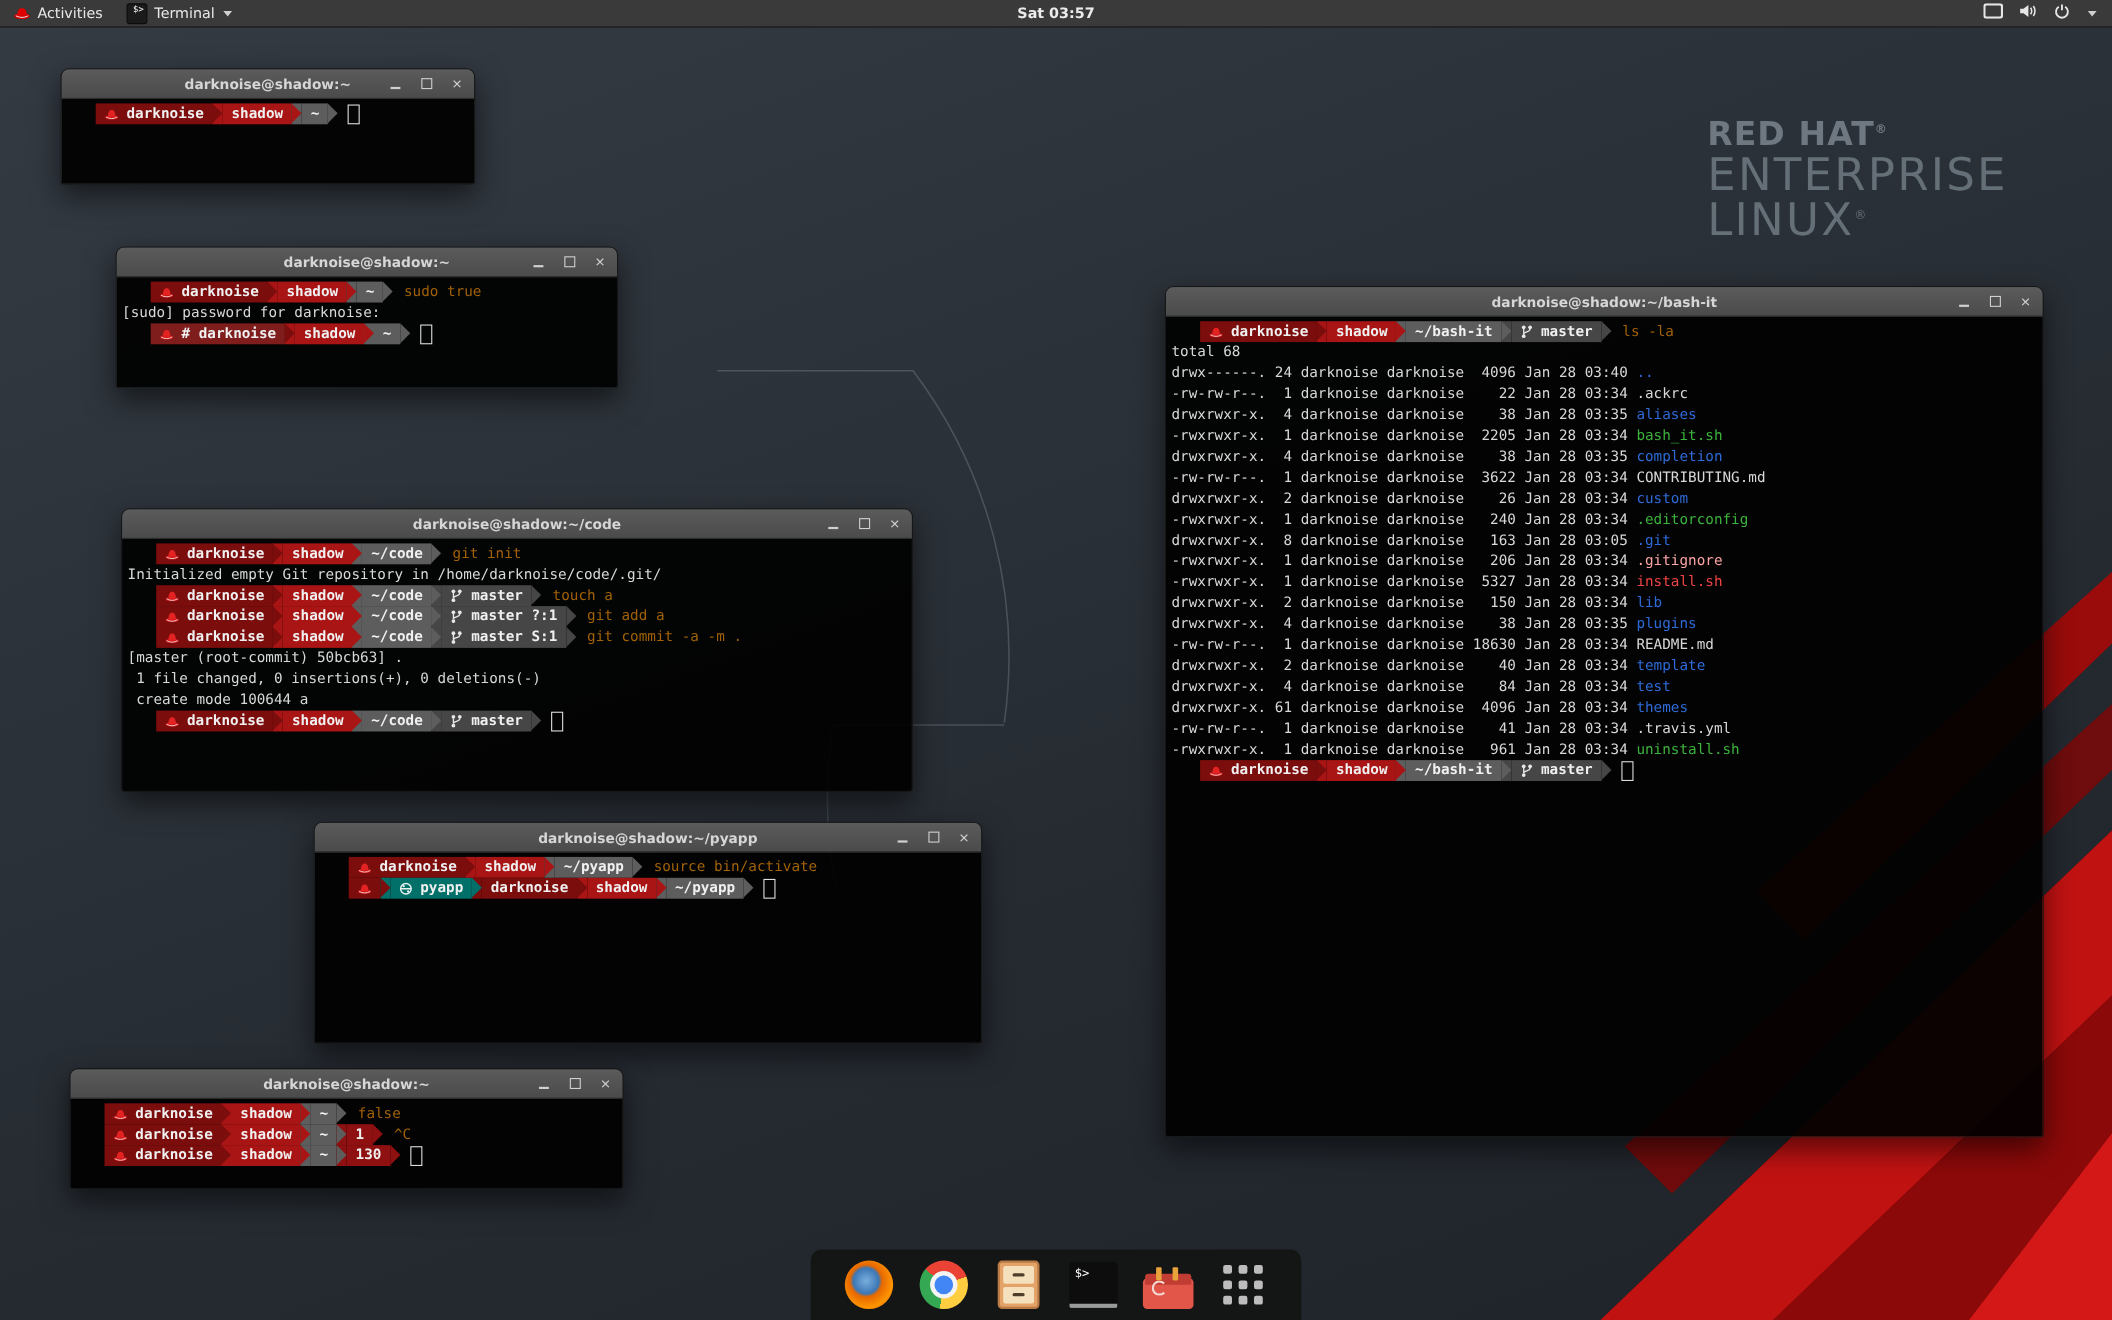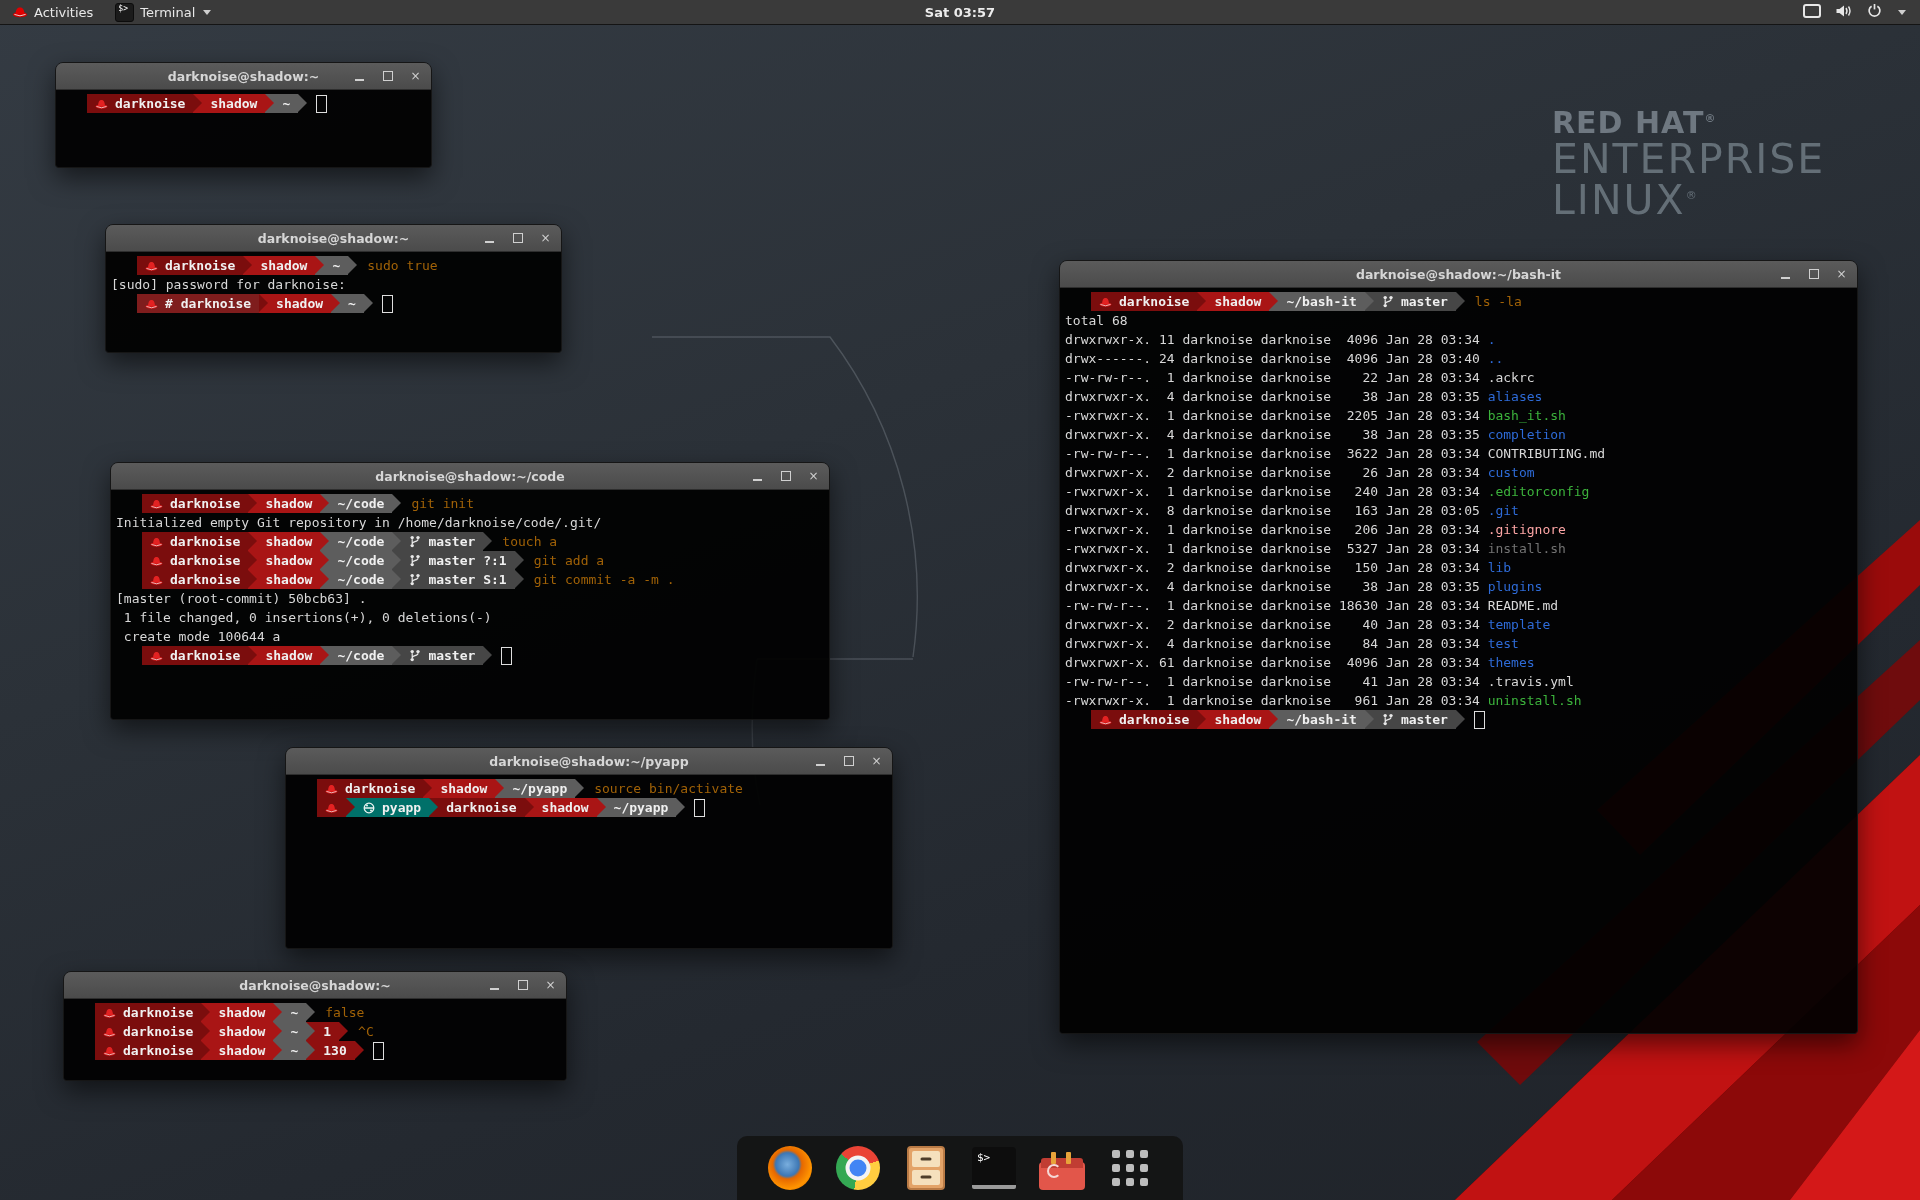--- a/index.html
+++ b/index.html
@@ -11,7 +11,7 @@
   
   #topbar{position:absolute;left:0;top:0;width:1920px;height:24px;background:#3a3a3a;
     box-shadow:0 1px 0 #141414;z-index:100;display:flex;align-items:center;color:#e8e8e8;font-size:13px;}
-  .tb-left{display:flex;align-items:center;height:100%;}
+  .tb-left{display:flex;align-items:center;height:100%;text-align:center;}
   .tb-activities{display:flex;align-items:center;gap:6px;padding:0 12px;height:100%;}
   .tb-appmenu{display:flex;align-items:center;gap:6px;padding:0 10px;height:100%;}
   .tb-appicon{width:19px;height:19px;background:#1b1b1b;border:1px solid #0c0c0c;border-radius:3px;

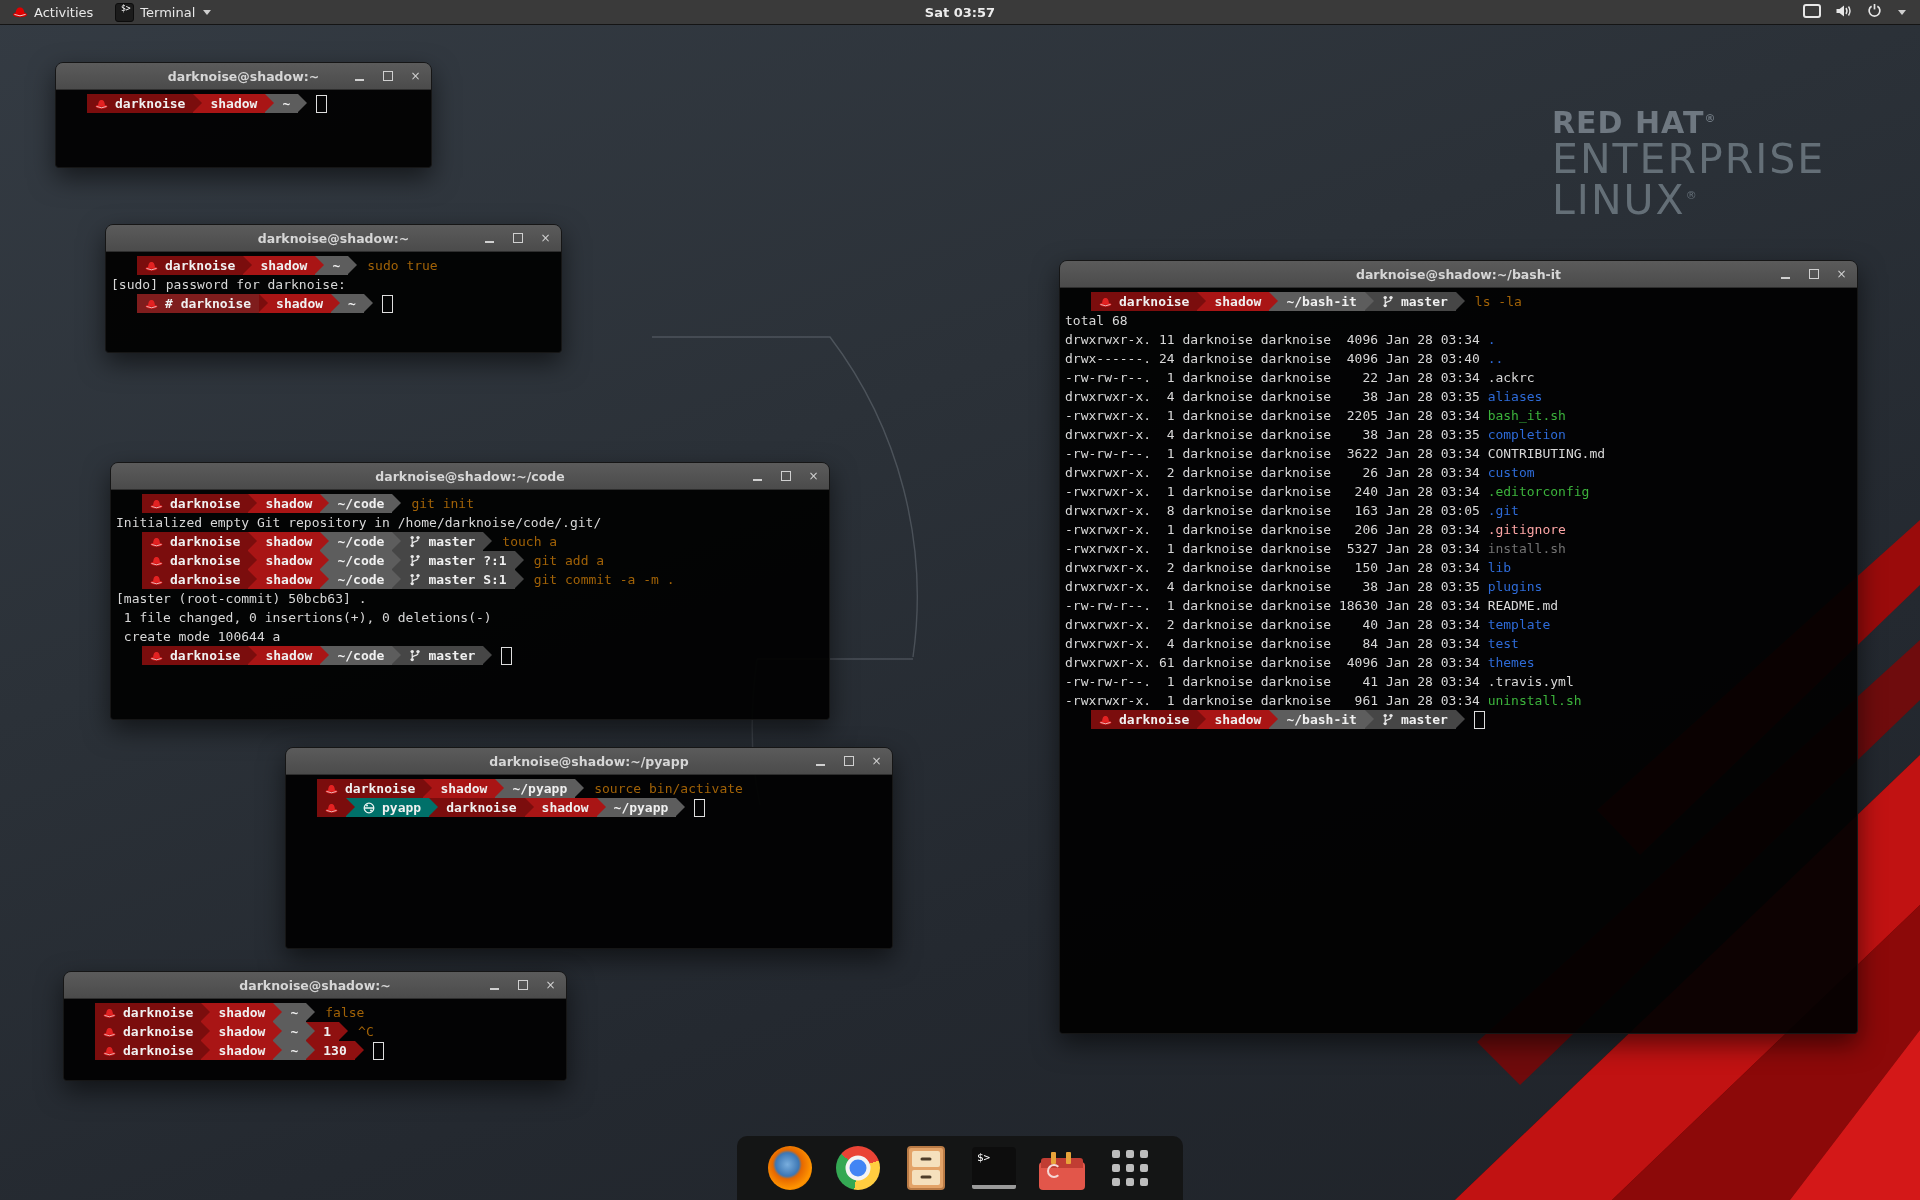--- a/index.html
+++ b/index.html
@@ -337,7 +337,6 @@
               <path d="M3.2 4.2 V9 M9 4.2 C9 7.4 3.2 6 3.2 9" stroke="#e8e8e8" stroke-width="1.2" fill="none"></path>
             </svg></span>master</span><span class="arrw" style="background: transparent;"><span class="arrt" style="border-left-color: rgb(70, 70, 70);"></span></span><span class="cmdtxt">ls -la</span></div>
       <div class="term-line outline">total 68</div>
-      <div class="term-line outline"><span>drwxrwxr-x. 11 darknoise darknoise  4096 Jan 28 03:34 </span><span style="color: rgb(46, 107, 216);">.</span></div>
       <div class="term-line outline"><span>drwx------. 24 darknoise darknoise  4096 Jan 28 03:40 </span><span style="color: rgb(46, 107, 216);">..</span></div>
       <div class="term-line outline"><span>-rw-rw-r--.  1 darknoise darknoise    22 Jan 28 03:34 </span><span style="color: rgb(216, 216, 216);">.ackrc</span></div>
       <div class="term-line outline"><span>drwxrwxr-x.  4 darknoise darknoise    38 Jan 28 03:35 </span><span style="color: rgb(46, 107, 216);">aliases</span></div>

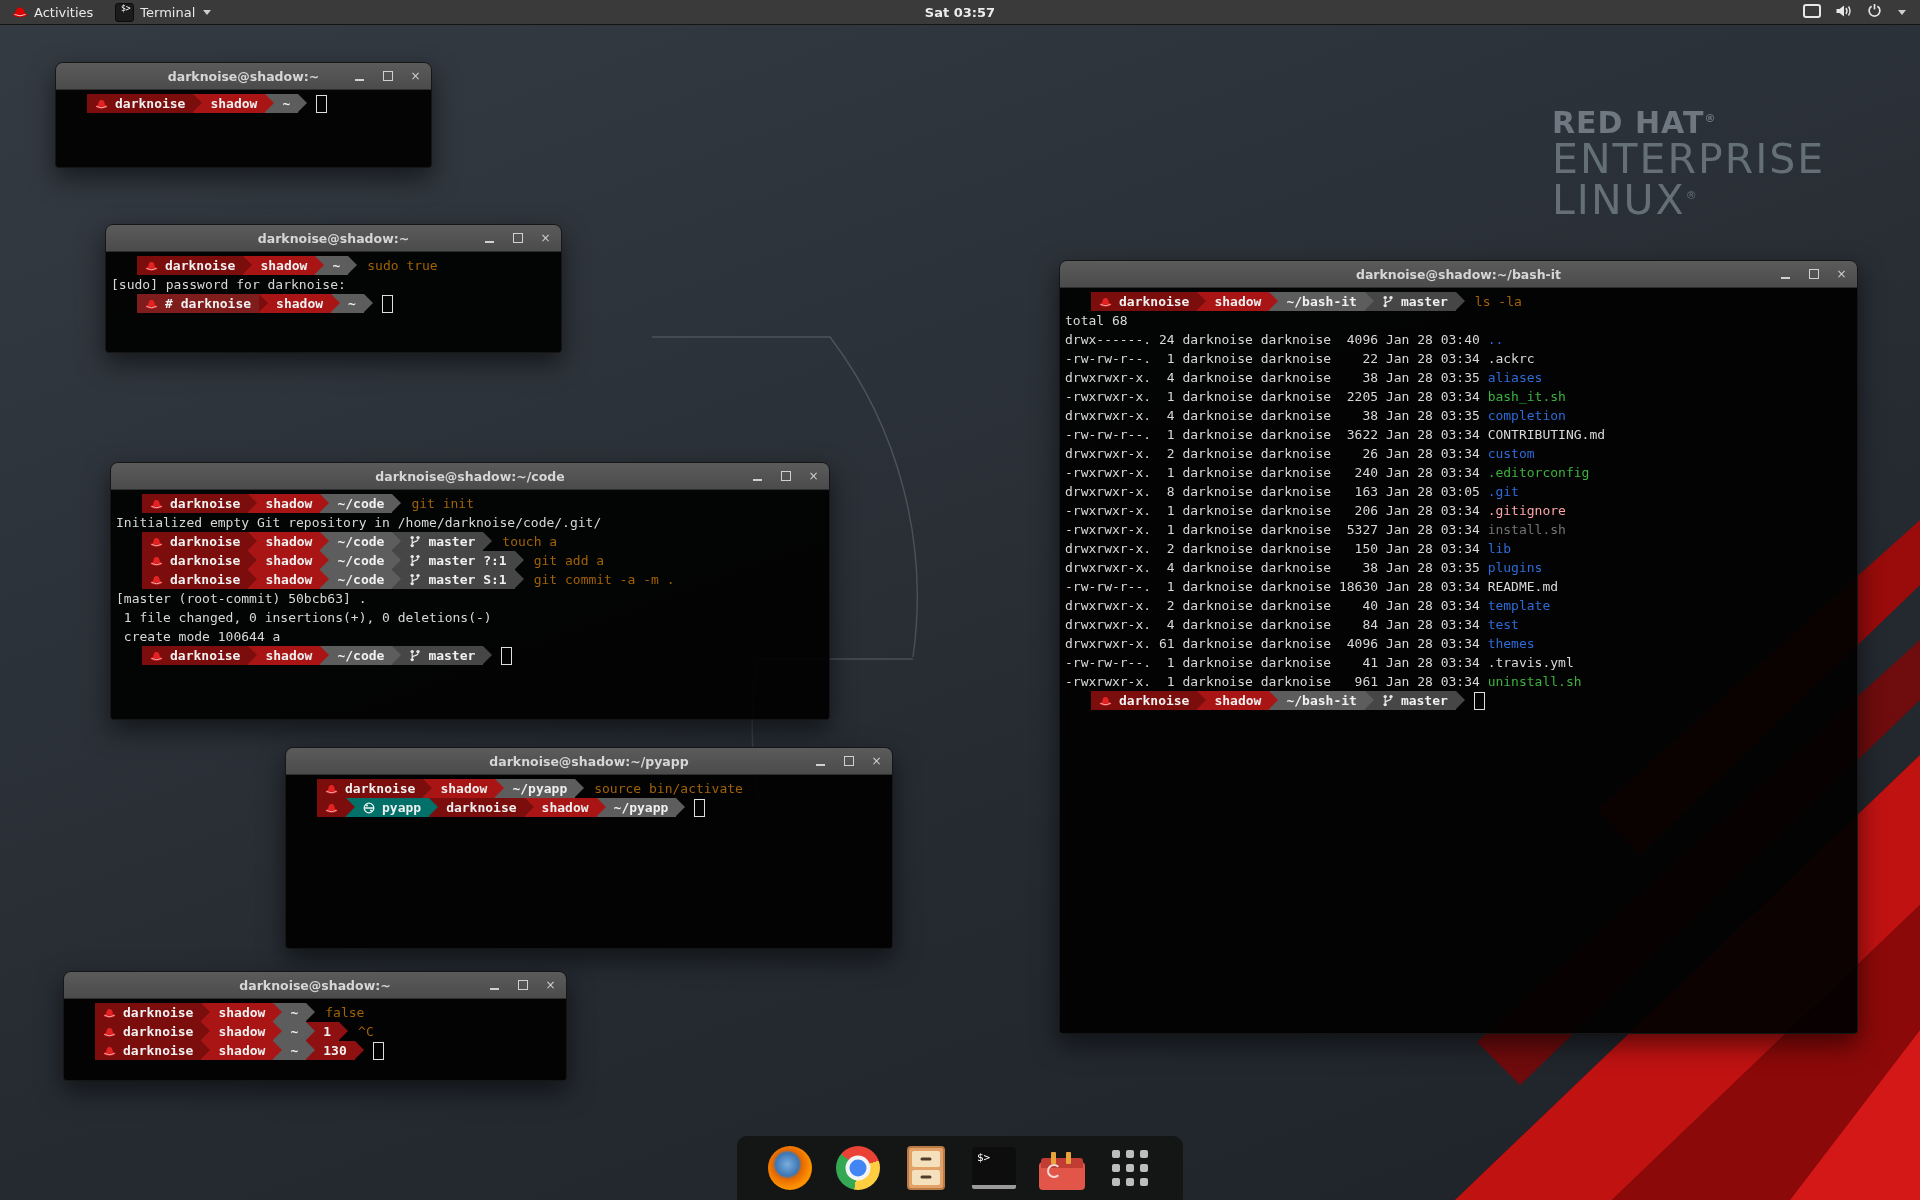--- a/index.html
+++ b/index.html
@@ -347,7 +347,7 @@
       <div class="term-line outline"><span>-rwxrwxr-x.  1 darknoise darknoise   240 Jan 28 03:34 </span><span style="color: rgb(60, 179, 60);">.editorconfig</span></div>
       <div class="term-line outline"><span>drwxrwxr-x.  8 darknoise darknoise   163 Jan 28 03:05 </span><span style="color: rgb(46, 107, 216);">.git</span></div>
       <div class="term-line outline"><span>-rwxrwxr-x.  1 darknoise darknoise   206 Jan 28 03:34 </span><span style="color: #fca5a5;">.gitignore</span></div>
-      <div class="term-line outline"><span>-rwxrwxr-x.  1 darknoise darknoise  5327 Jan 28 03:34 </span><span style="color: #737373;">install.sh</span></div>
+      <div class="term-line outline"><span>-rwxrwxr-x.  1 darknoise darknoise  5327 Jan 28 03:34 </span><span style="color: #ef4444;">install.sh</span></div>
       <div class="term-line outline"><span>drwxrwxr-x.  2 darknoise darknoise   150 Jan 28 03:34 </span><span style="color: rgb(46, 107, 216);">lib</span></div>
       <div class="term-line outline"><span>drwxrwxr-x.  4 darknoise darknoise    38 Jan 28 03:35 </span><span style="color: rgb(46, 107, 216);">plugins</span></div>
       <div class="term-line outline"><span>-rw-rw-r--.  1 darknoise darknoise 18630 Jan 28 03:34 </span><span style="color: rgb(216, 216, 216);">README.md</span></div>

